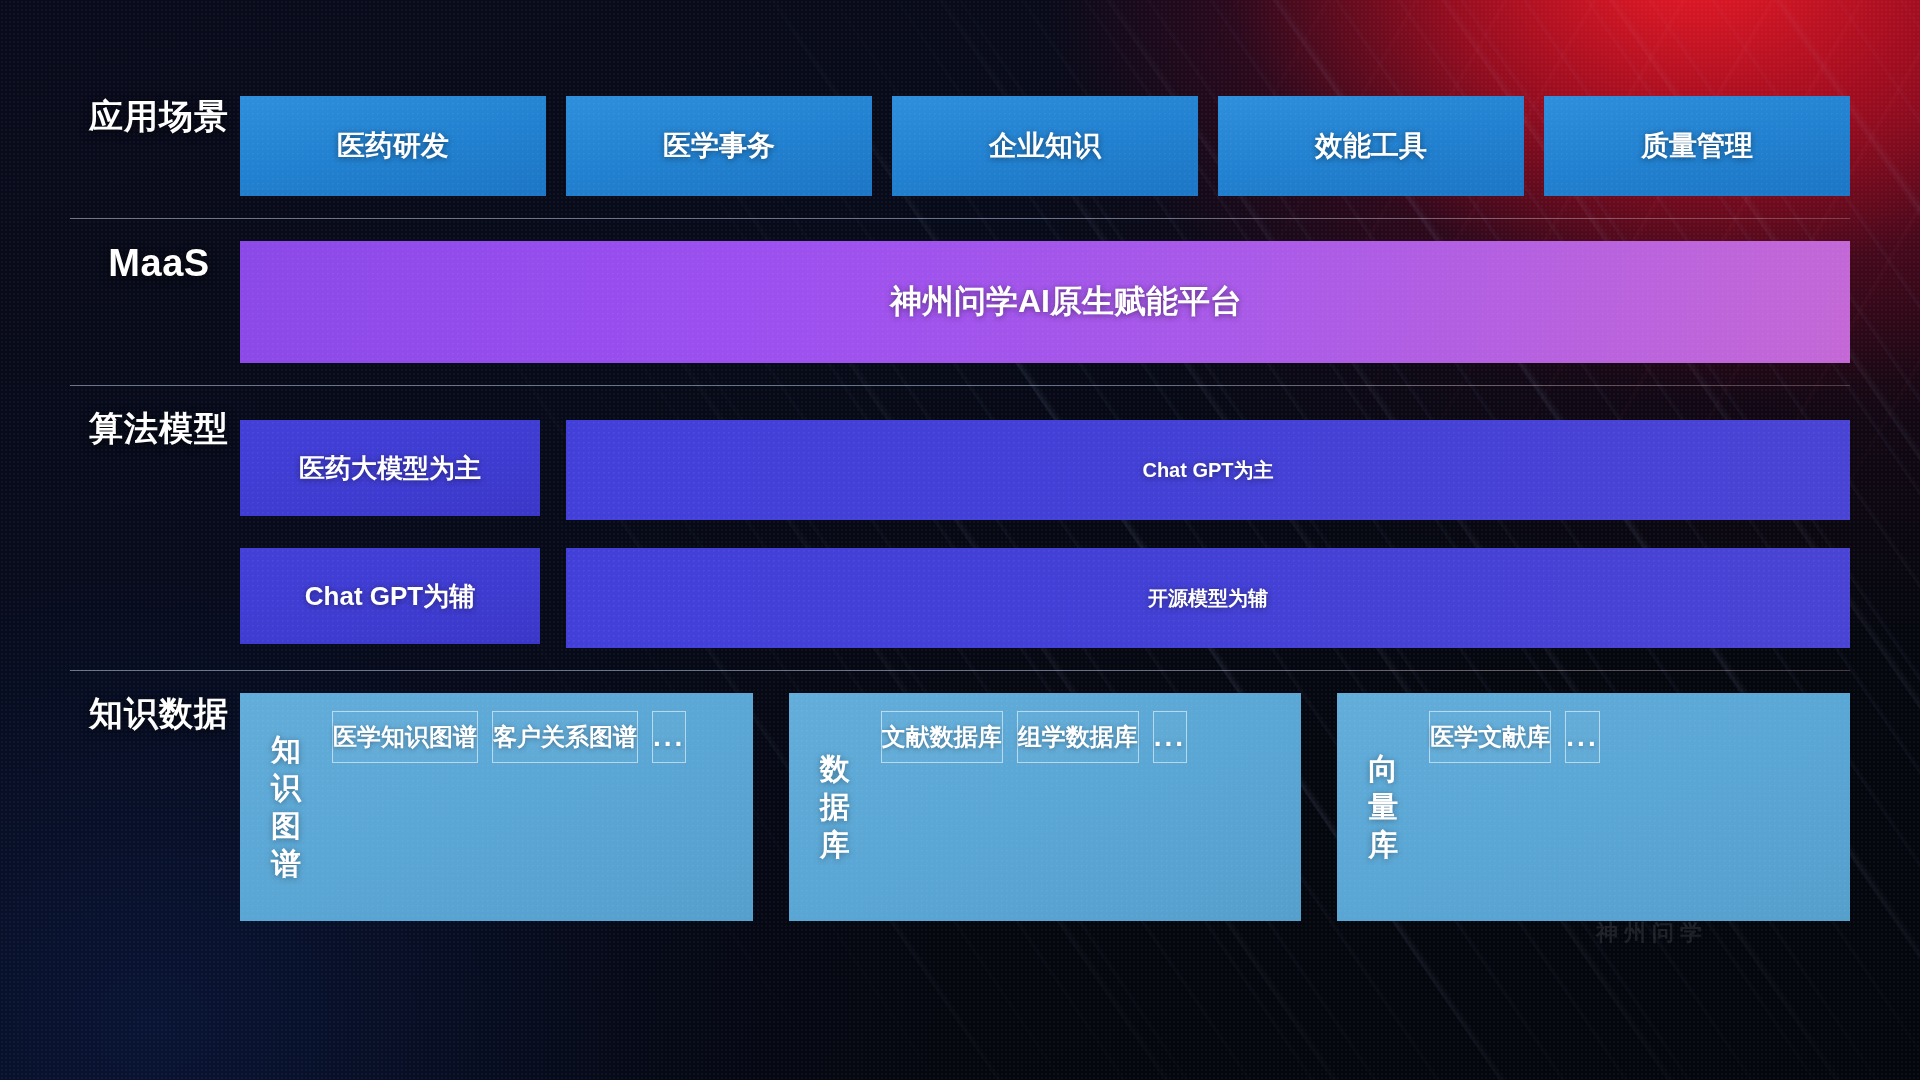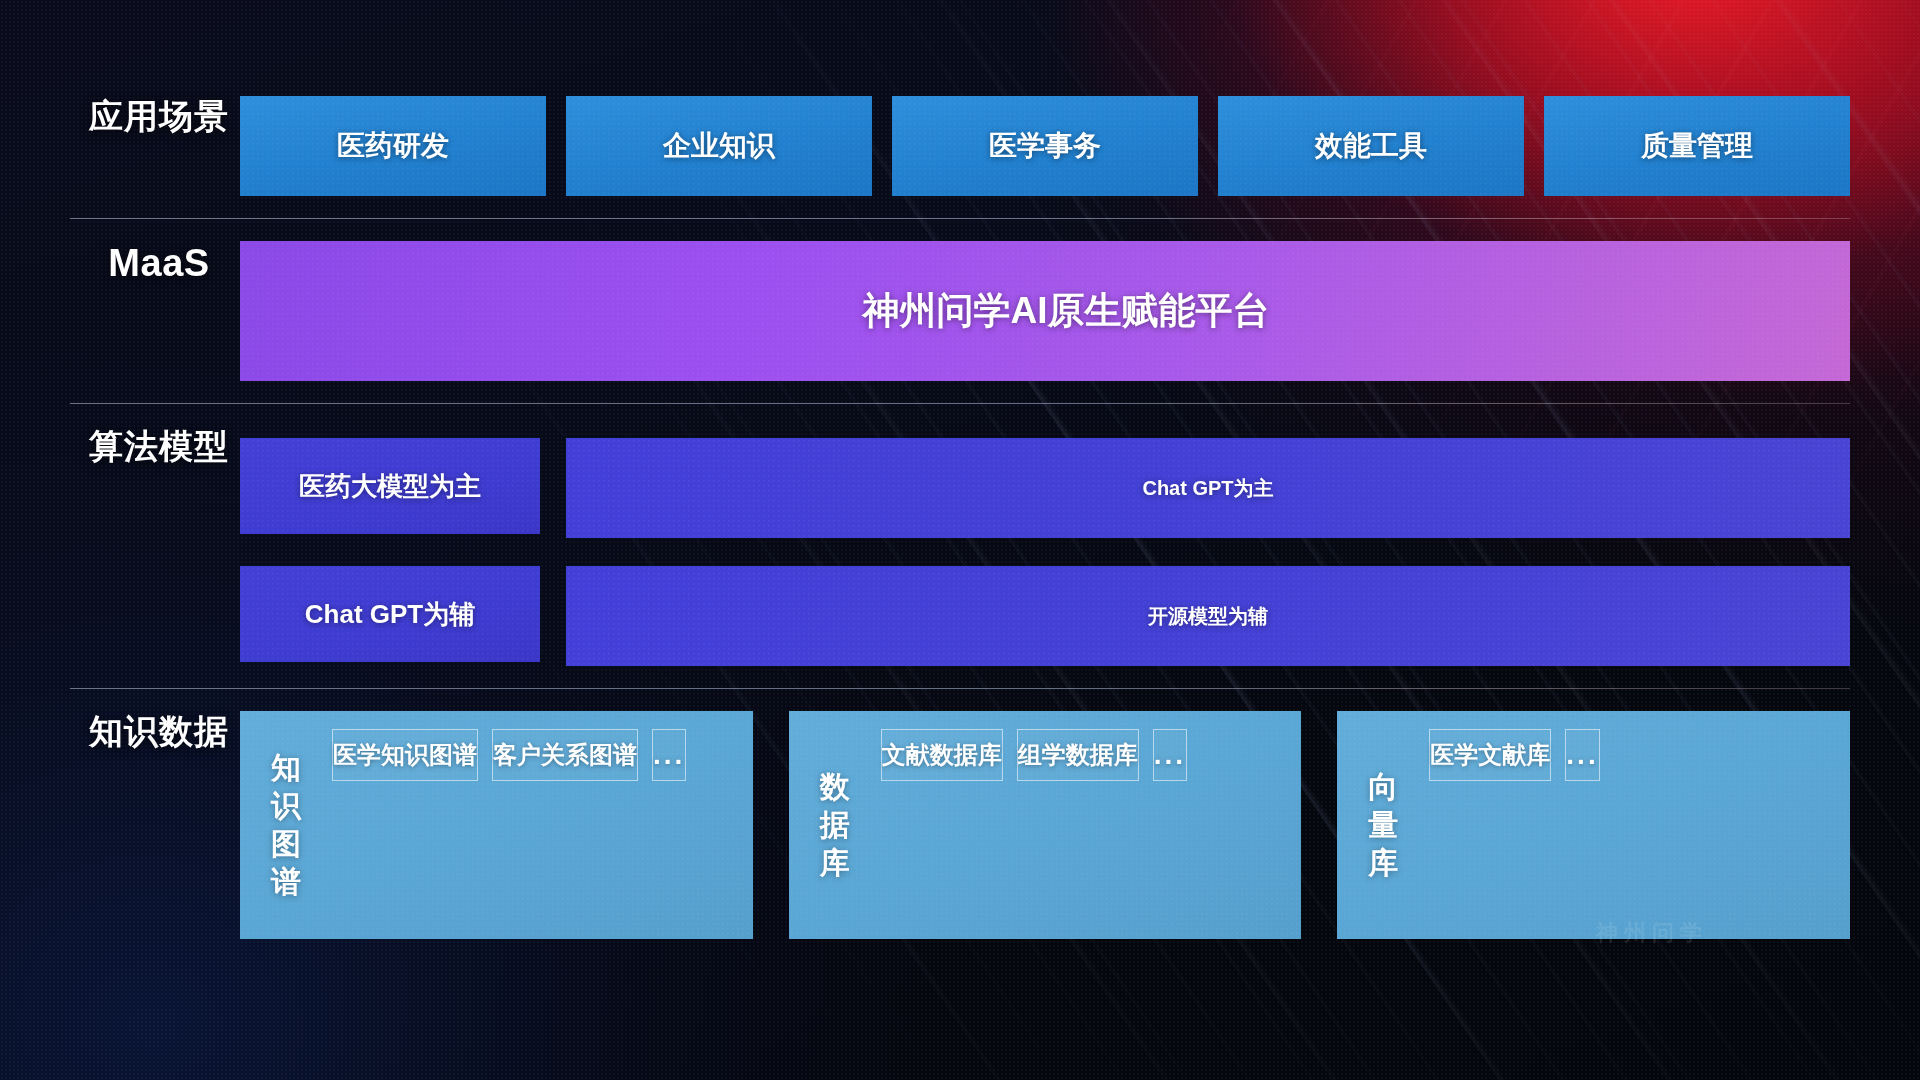--- a/index.html
+++ b/index.html
@@ -177,8 +177,8 @@
       <div class="rowbody">
         <div class="cells">
           <div class="cell app-cell">医药研发</div>
+          <div class="cell app-cell">医学事务</div>
           <div class="cell app-cell">企业知识</div>
-          <div class="cell app-cell">医学事务</div>
           <div class="cell app-cell">效能工具</div>
           <div class="cell app-cell">质量管理</div>
         </div>

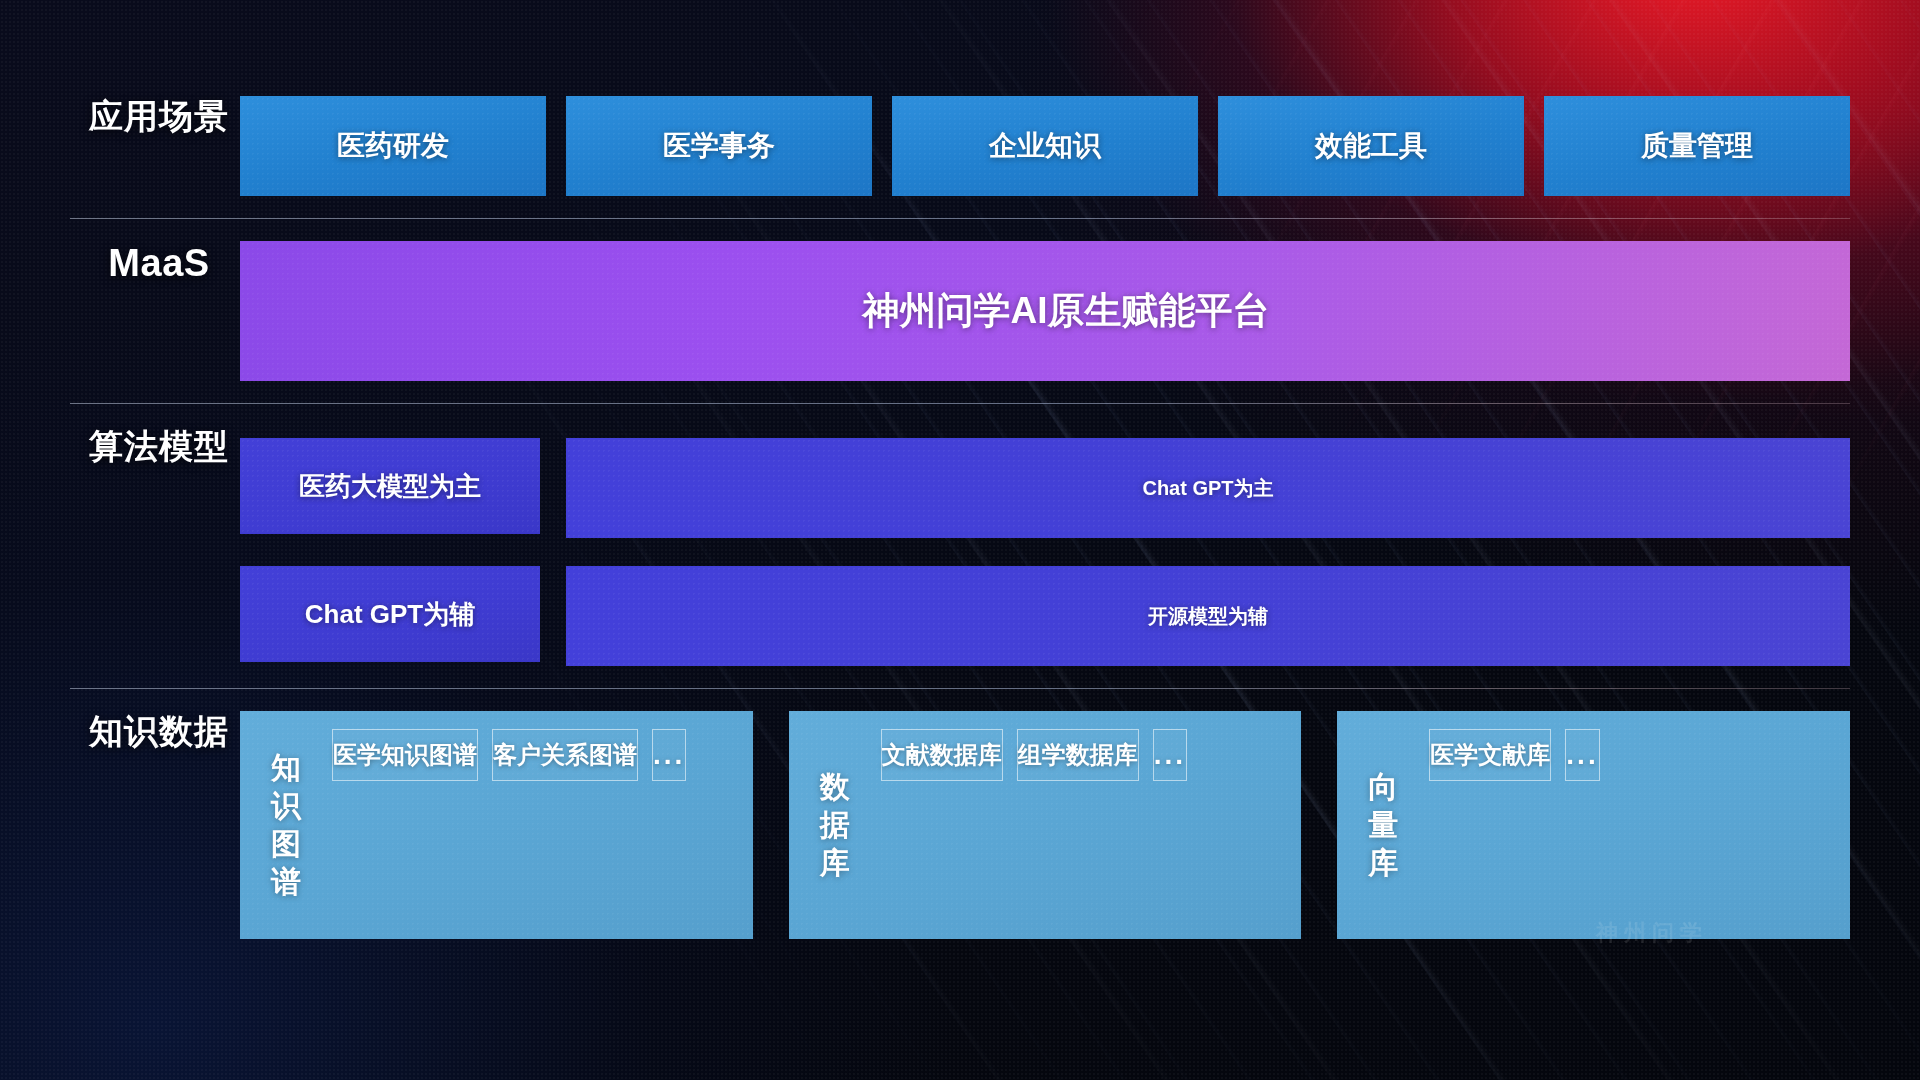--- a/index.html
+++ b/index.html
@@ -101,7 +101,7 @@
     background:linear-gradient(165deg,#4a3380 0%,#49317e 50%,#432d74 100%);
   }
   .maas-right {
-    flex:1; height:140px; font-size:37px;
+    flex:1; height:122px; font-size:32px;
     background:linear-gradient(100deg,#8b49e8 0%,#9b4fef 30%,#a95ae8 62%,#c468d6 100%);
     padding-left:42px;
   }

